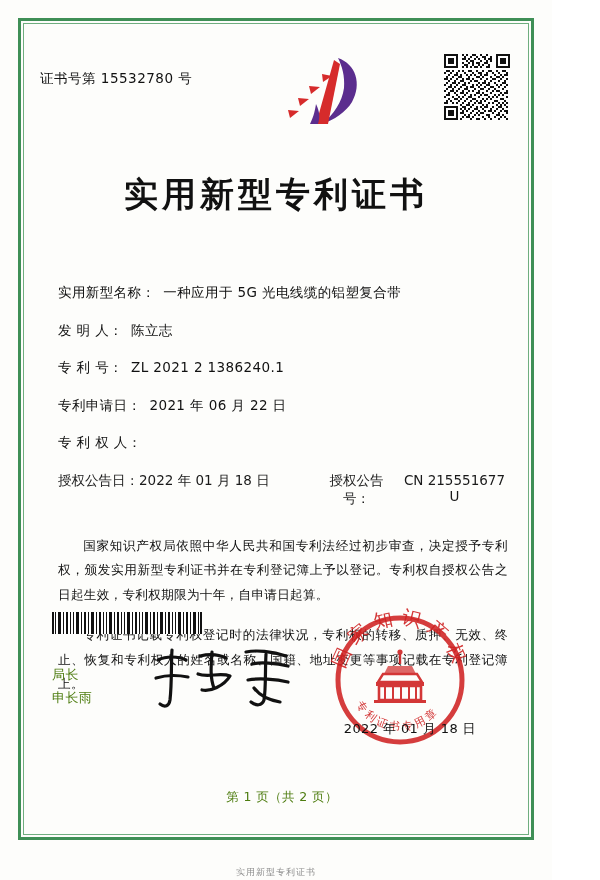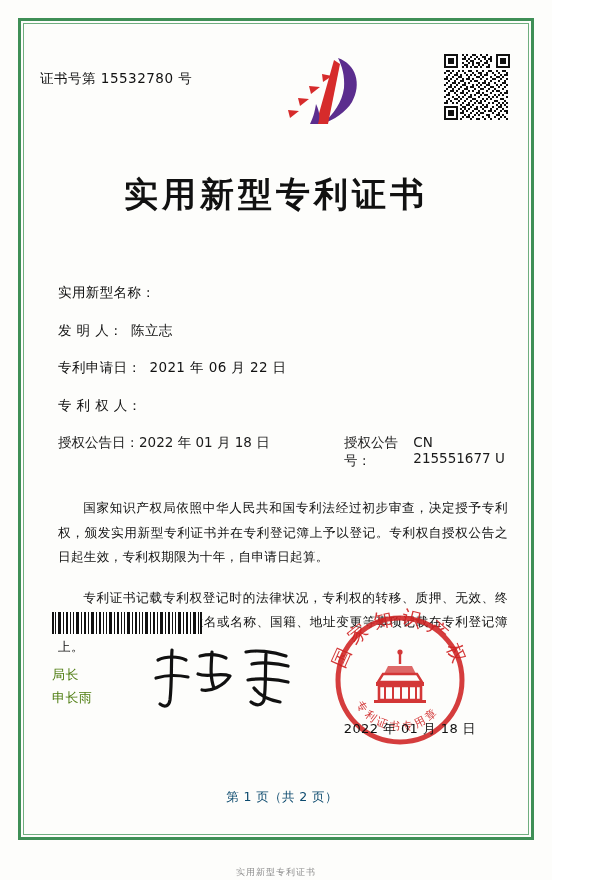--- a/index.html
+++ b/index.html
@@ -542,6 +542,7 @@
 
       <div class="field">
         <span class="label">实用新型名称：</span>
+        <span class="value">一种应用于 5G 光电线缆的铝塑复合带</span>
       </div>
 
       <div class="field">

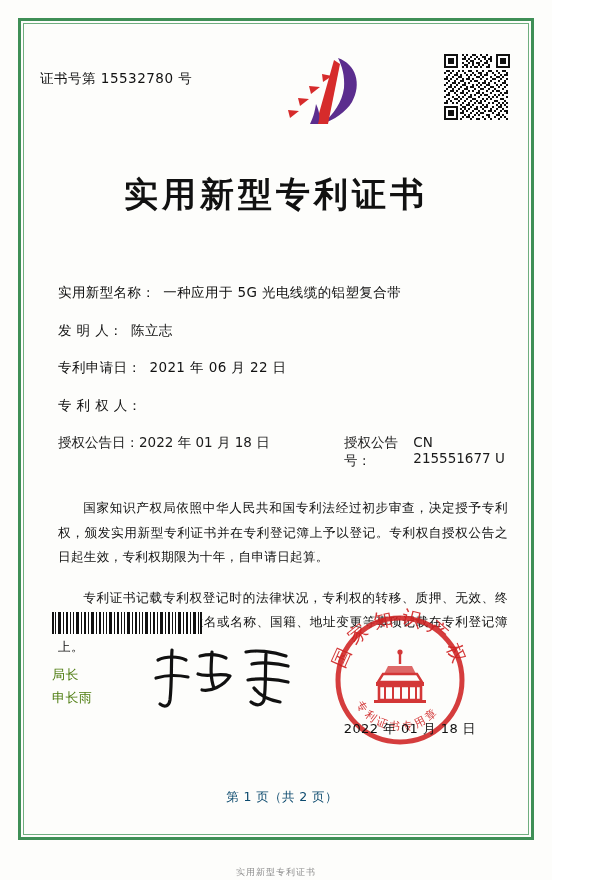--- a/index.html
+++ b/index.html
@@ -550,6 +550,10 @@
         <span class="value">陈立志</span>
       </div>
 
+      <div class="field">
+        <span class="label">专  利  号：</span>
+        <span class="value">ZL 2021 2 1386240.1</span>
+      </div>
 
       <div class="field">
         <span class="label">专利申请日：</span>

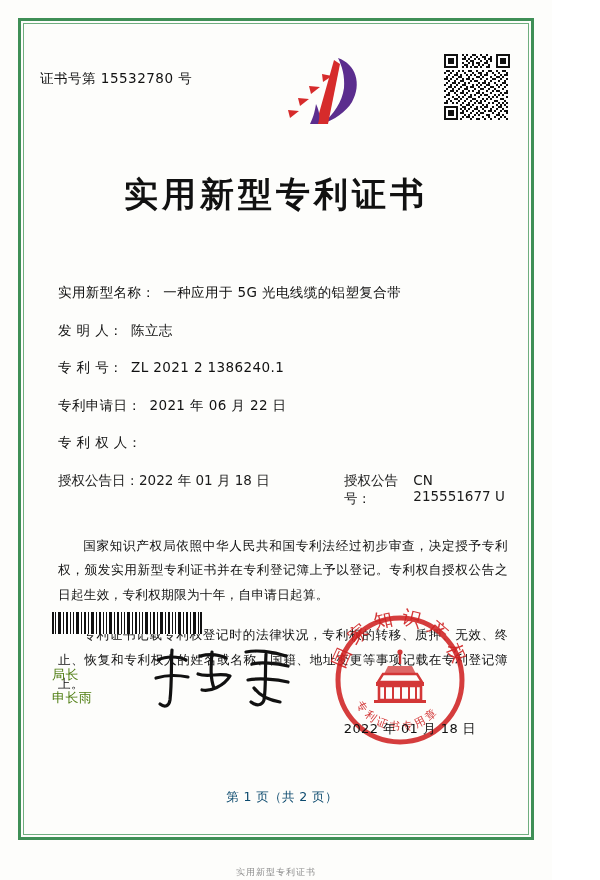--- a/index.html
+++ b/index.html
@@ -119,7 +119,6 @@
     align-items: baseline;
     margin-bottom: 19.5px;
     font-size: 13.5px;
-    gap: 28px;
   }
   .field-split .cell-a {
     flex: 0 0 258px;

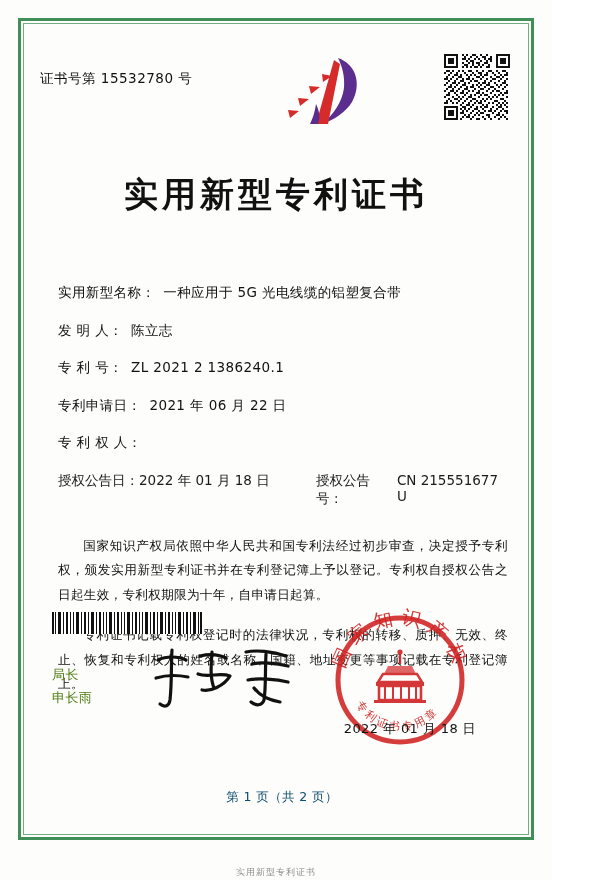--- a/index.html
+++ b/index.html
@@ -127,6 +127,7 @@
   .field-split .cell-b {
     flex: 1 1 auto;
     display: flex;
+    text-align: center;
   }
 
   

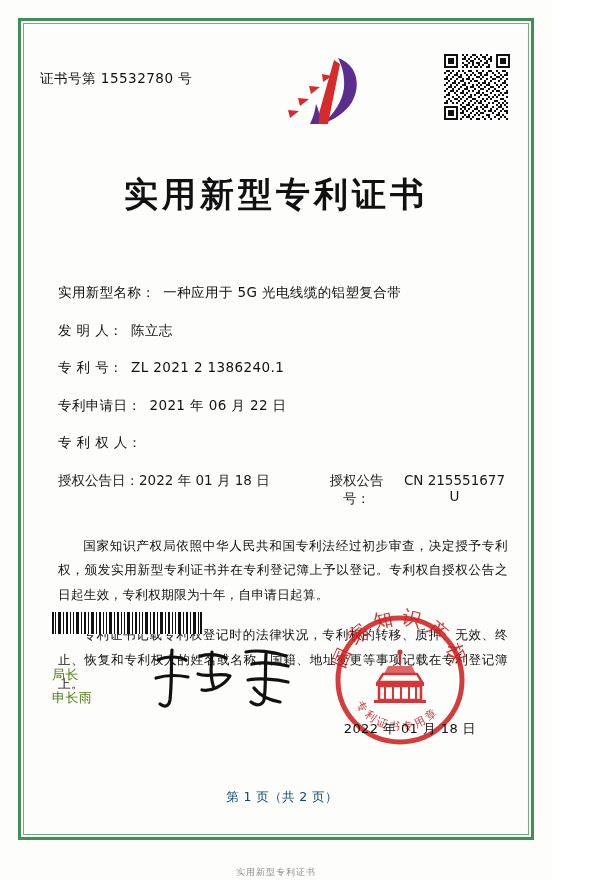--- a/index.html
+++ b/index.html
@@ -201,7 +201,7 @@
     bottom: -4px;
     text-align: center;
     font-size: 12.5px;
-    color: #0c4a6e;
+    color: #4d7c0f;
     letter-spacing: 0.4px;
   }
   .bottom-strip {

